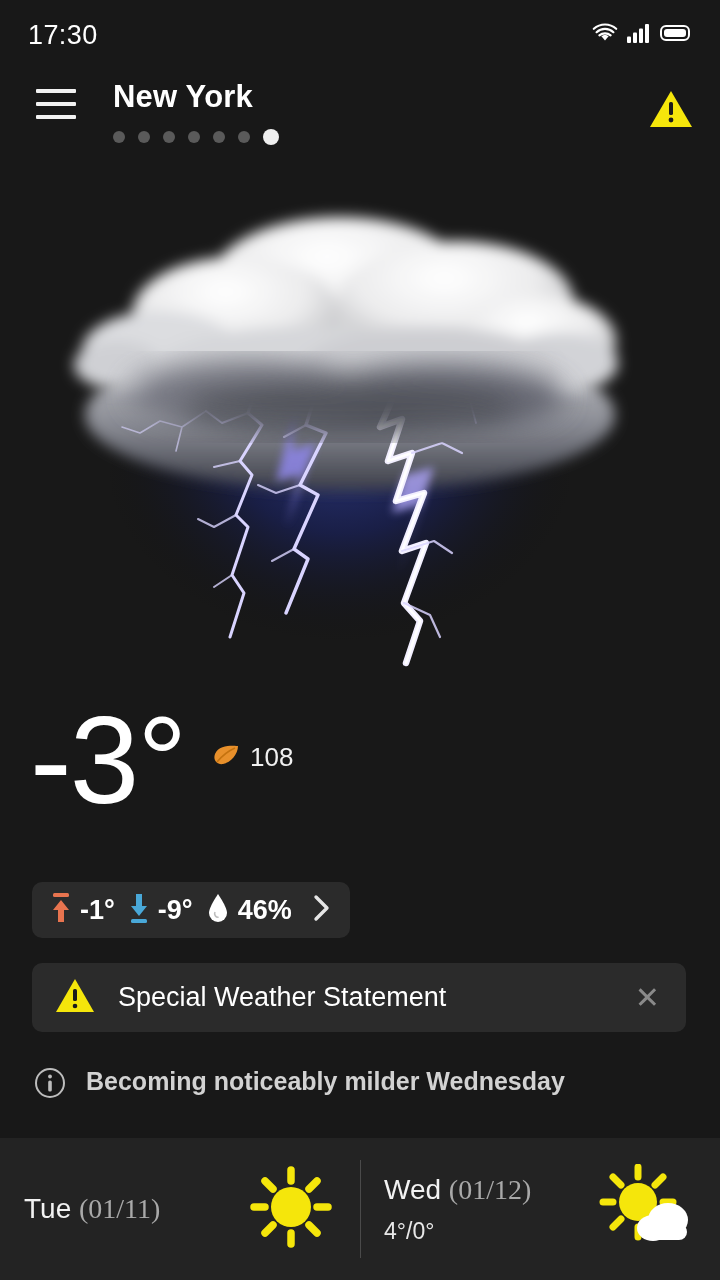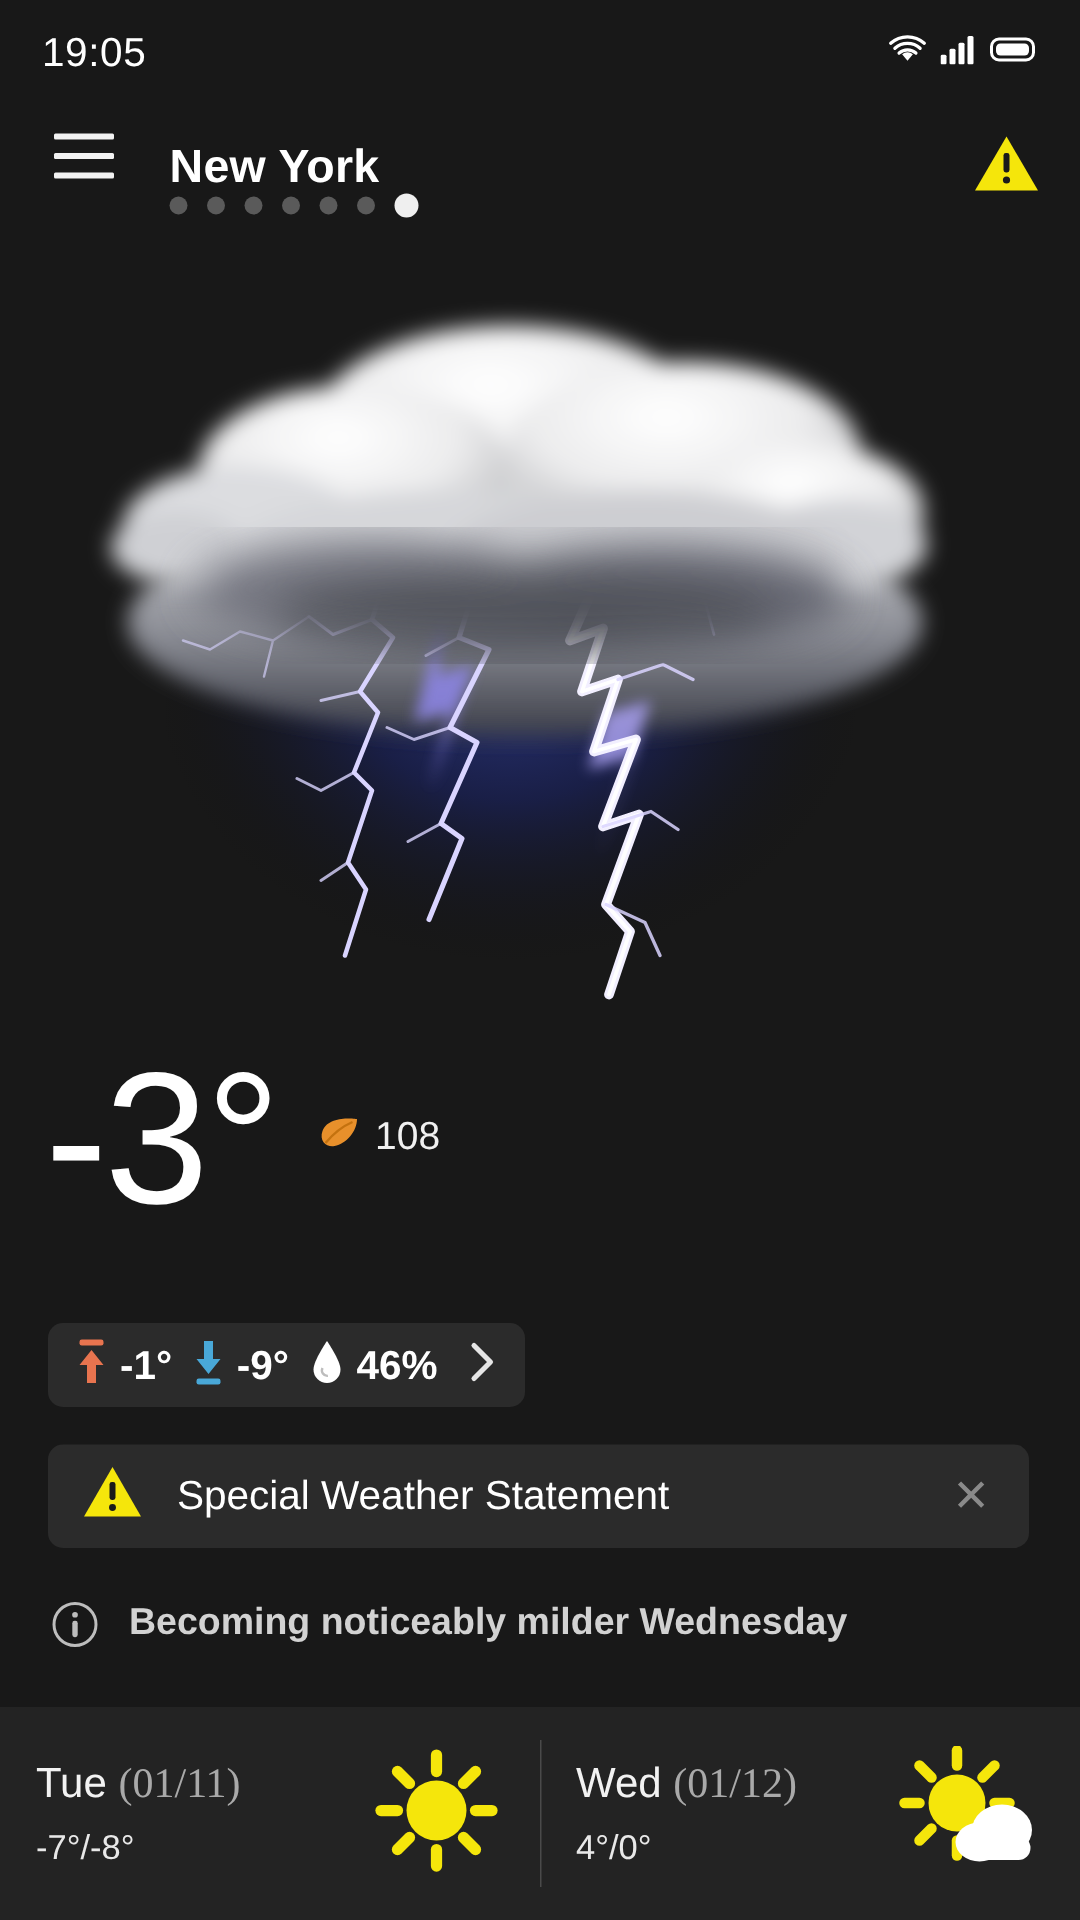--- a/index.html
+++ b/index.html
@@ -106,7 +106,7 @@
 <div id="app">
 
   <div class="statusbar">
-    <span class="status-time">19:05</span>
+    <span class="status-time">17:30</span>
     <span class="status-icons">
       <span>
         <svg width="26" height="20" viewBox="0 0 26 20">

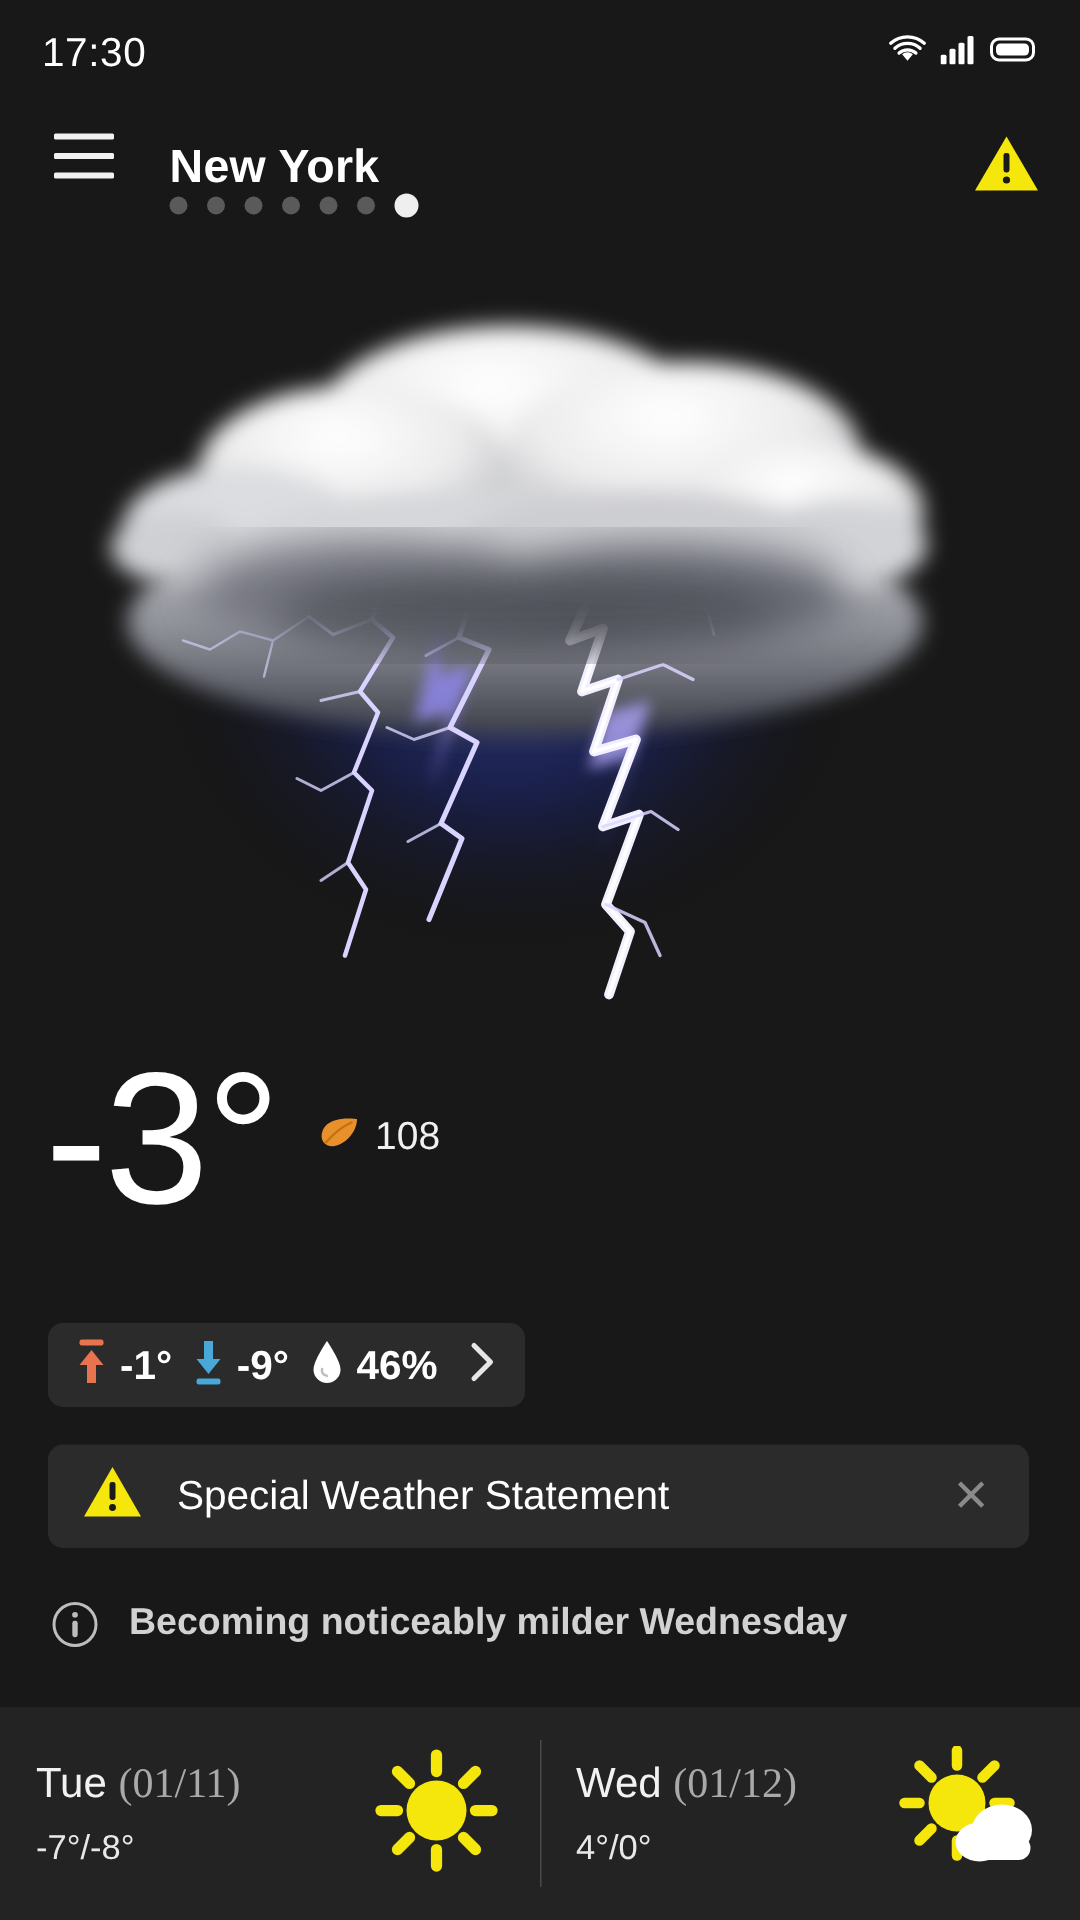--- a/index.html
+++ b/index.html
@@ -29,7 +29,7 @@
   }
   .hamburger i{ display:block; height:4px; background:#f2f2f2; border-radius:1px; }
   .city-title{
-    position:absolute; left:113px; top:21px;
+    position:absolute; left:113px; top:7px;
     color:#ffffff; font-size:31px; font-weight:bold; letter-spacing:.2px;
   }
   .dots{ position:absolute; left:113px; top:57px; display:flex; align-items:center; gap:13px; }

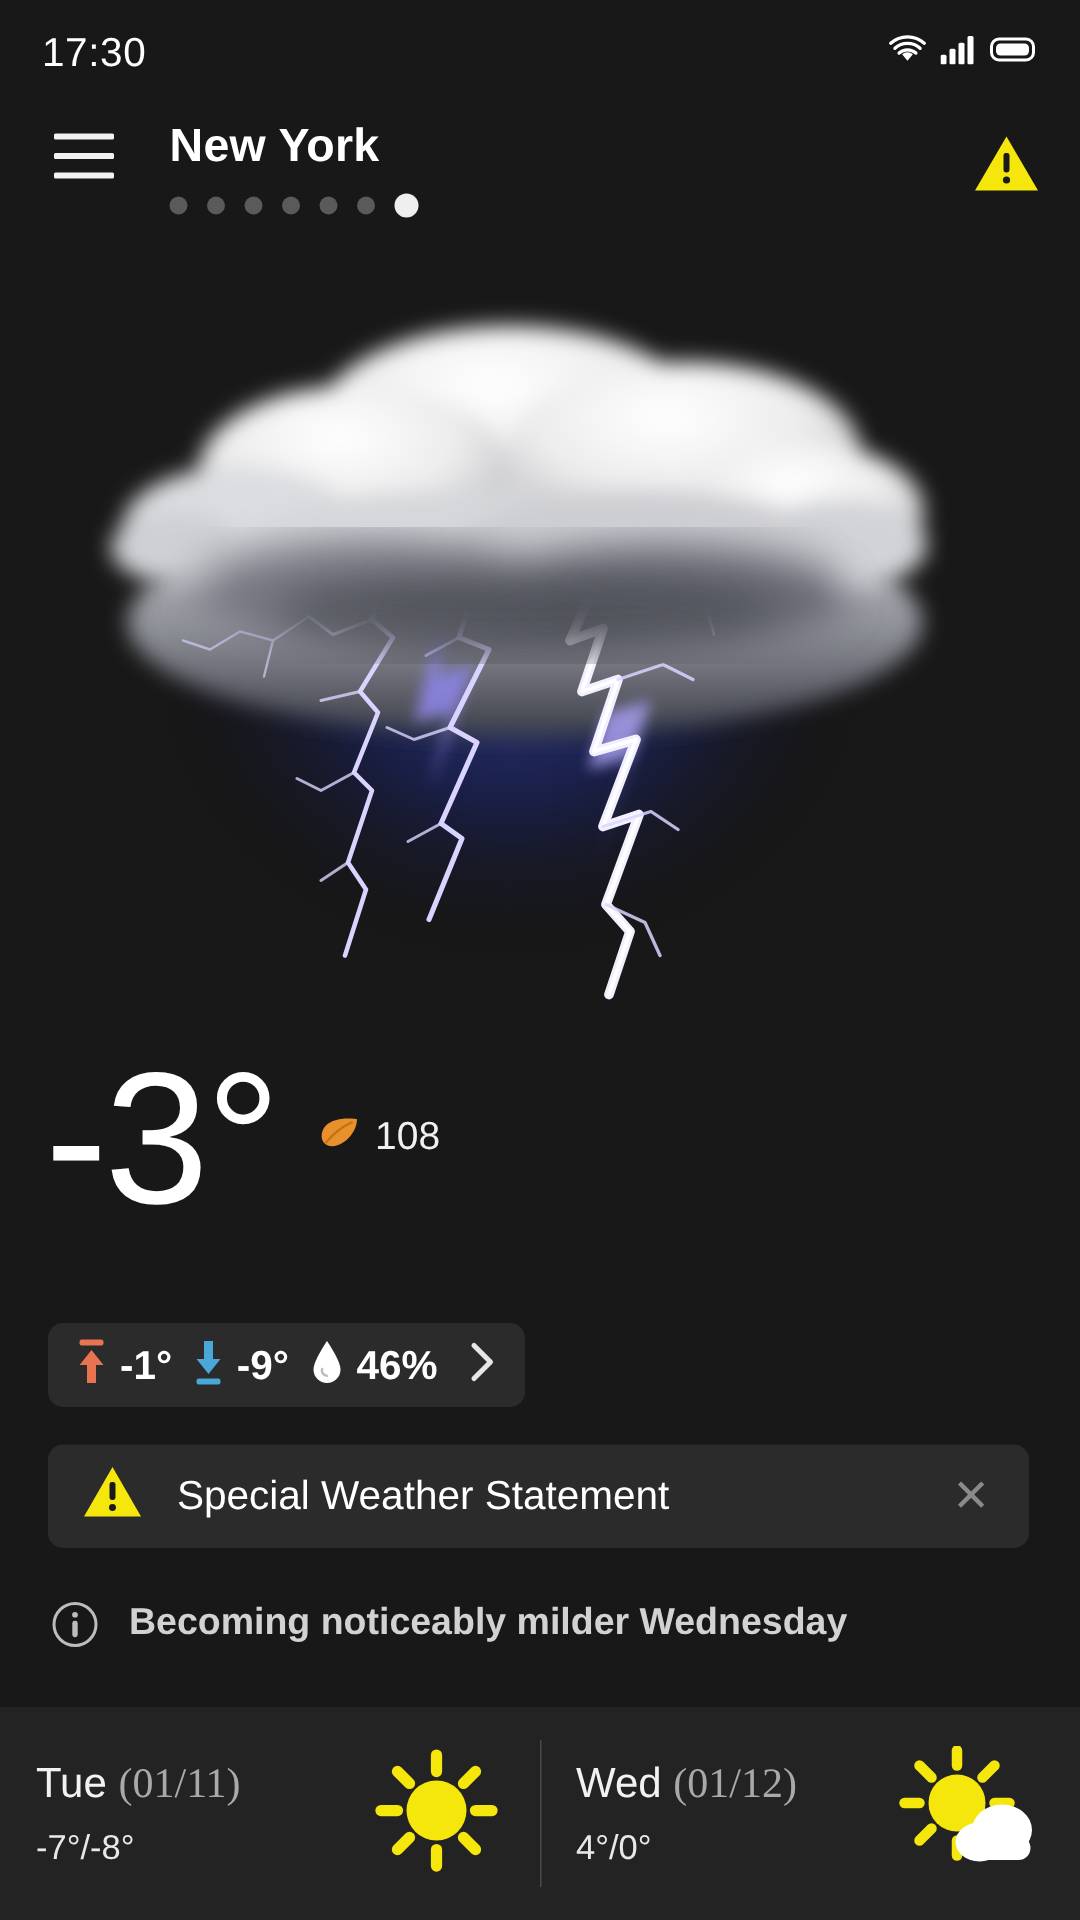--- a/index.html
+++ b/index.html
@@ -316,7 +316,6 @@
         <div class="fc-day">
           <span>Tue </span><span class="fc-date">(01/11)</span>
         </div>
-        <div class="fc-temp">-7°/-8°</div>
       </div>
       <div>
         <svg width="86" height="86" viewBox="0 0 86 86">

